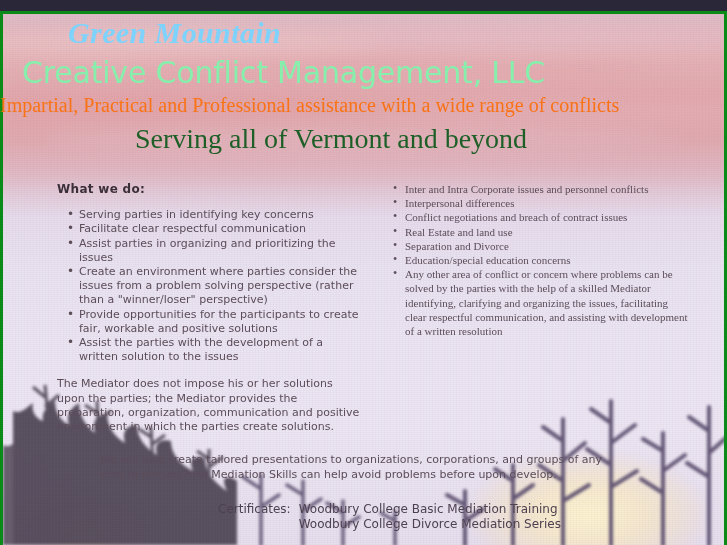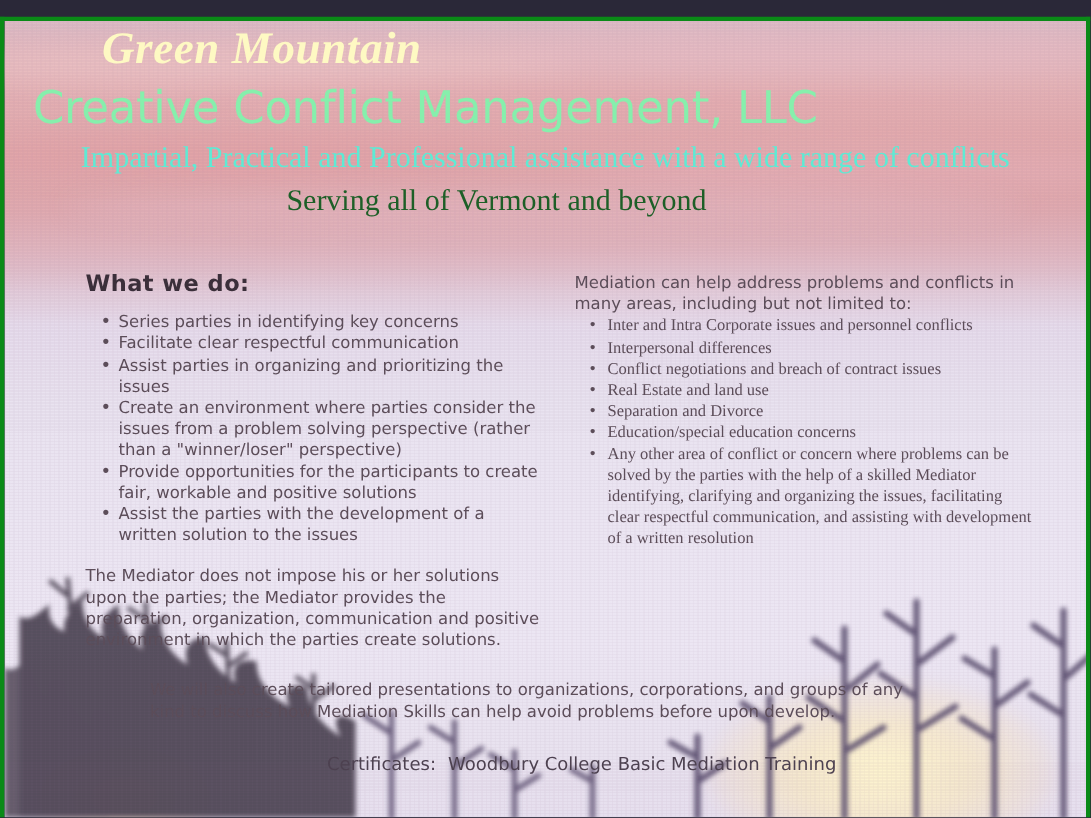--- a/index.html
+++ b/index.html
@@ -139,7 +139,7 @@
     font-style: italic;
     font-weight: 700;
     font-size: 30px;
-    color: #fef9c3;
+    color: #7dd3fc;
     letter-spacing: .4px;
   }
   .brand-line2 {

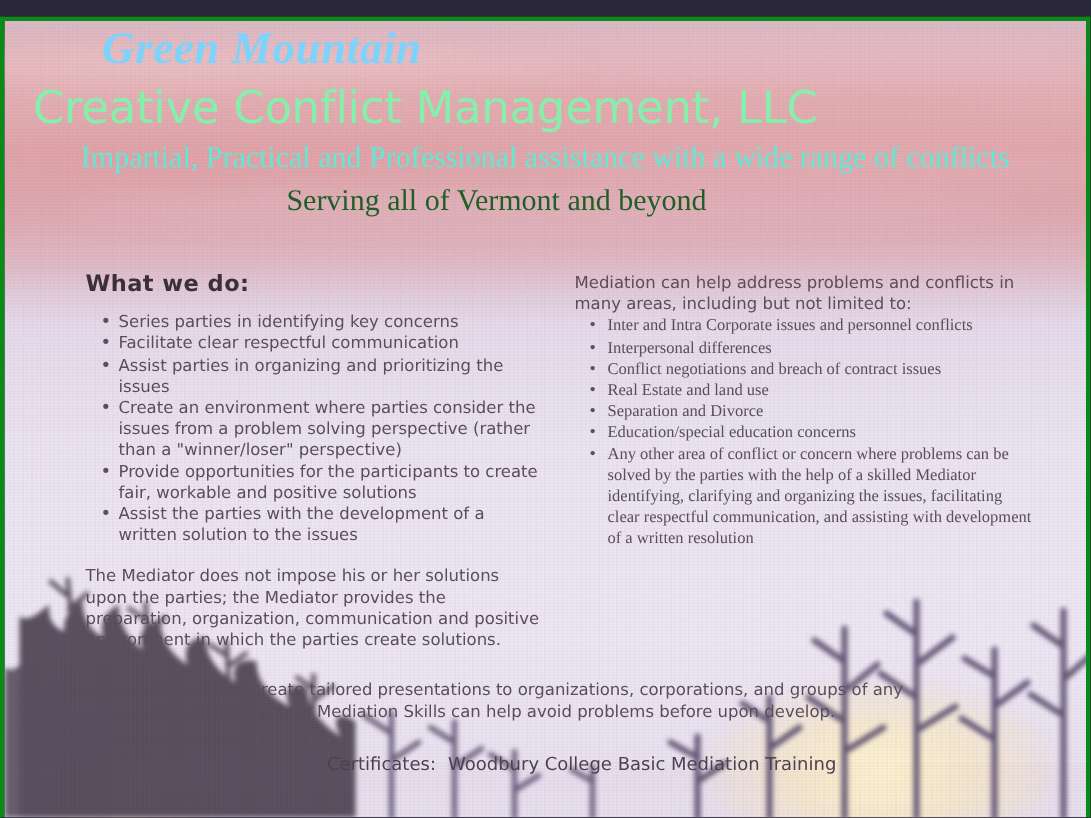--- a/index.html
+++ b/index.html
@@ -154,10 +154,10 @@
     position: absolute;
     left: 0; top: 94px;
     width: 727px;
-    text-align: center;
+    text-align: left;
     font-family: "Liberation Serif", "DejaVu Serif", serif;
     font-size: 20px;
-    color: #5eead4;
+    color: #f97316;
   }
   .tagline2 {
     position: absolute;

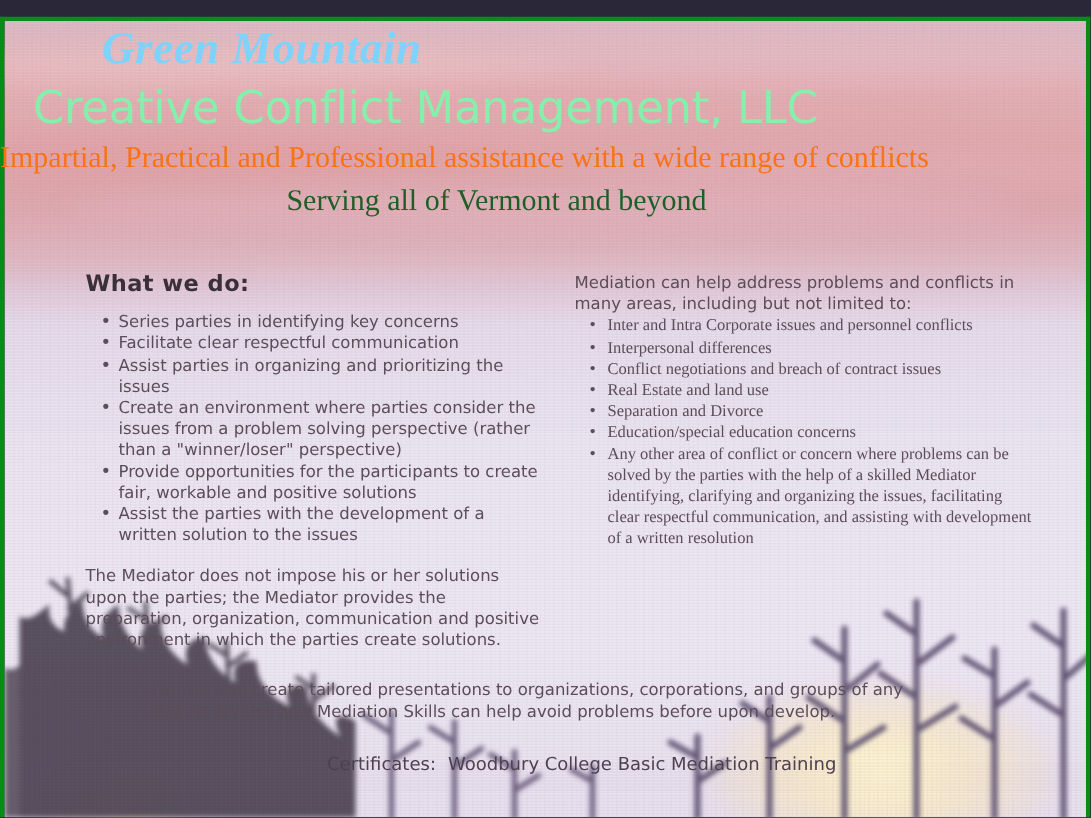--- a/index.html
+++ b/index.html
@@ -165,7 +165,7 @@
     width: 662px;
     text-align: center;
     font-family: "Liberation Serif", "DejaVu Serif", serif;
-    font-size: 20px;
+    font-size: 28px;
     color: #1d5f27;
   }
 

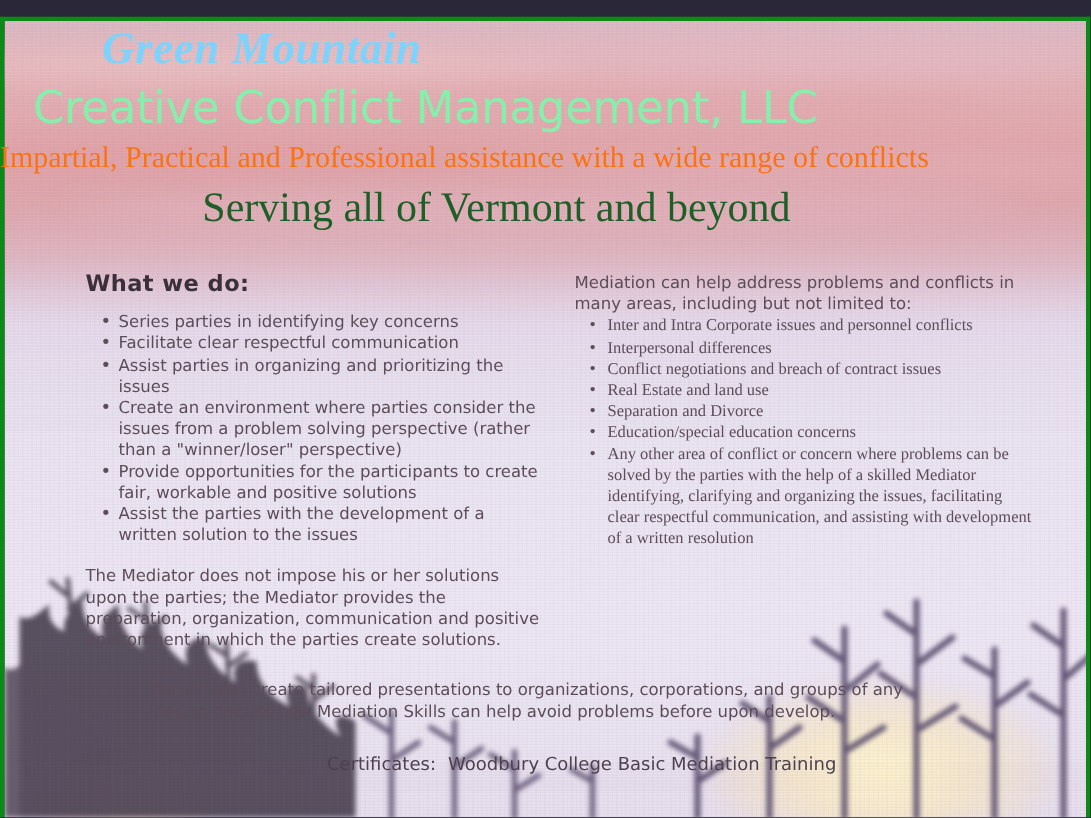--- a/index.html
+++ b/index.html
@@ -181,7 +181,7 @@
 
   .col h3 {
     margin: 0 0 12px 0;
-    font-size: 15px;
+    font-size: 12px;
     font-weight: 700;
     color: #3b2f3a;
     letter-spacing: .3px;

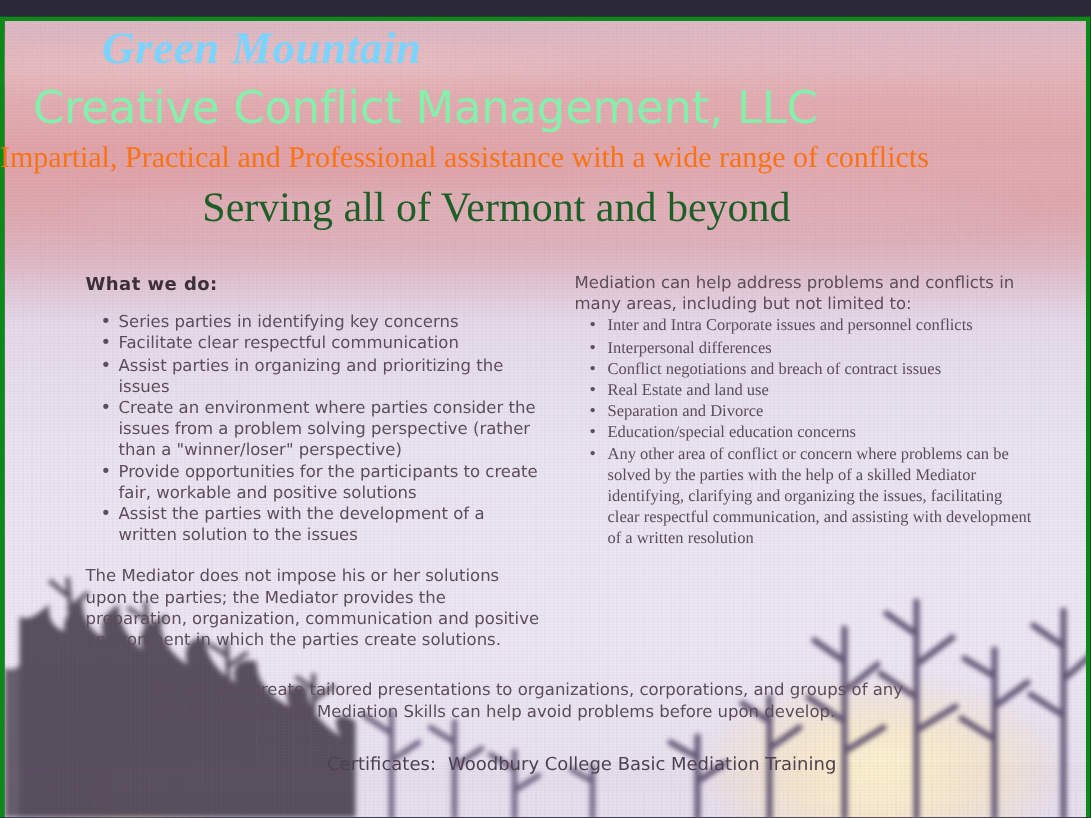--- a/index.html
+++ b/index.html
@@ -313,7 +313,6 @@
     </div>
 
     <div class="col col-right">
-      <p>Mediation can help address problems and conflicts in many areas, including but not limited to:</p>
       <ul class="right-list">
         <li>Inter and Intra Corporate issues and personnel conflicts</li>
         <li>Interpersonal differences</li>

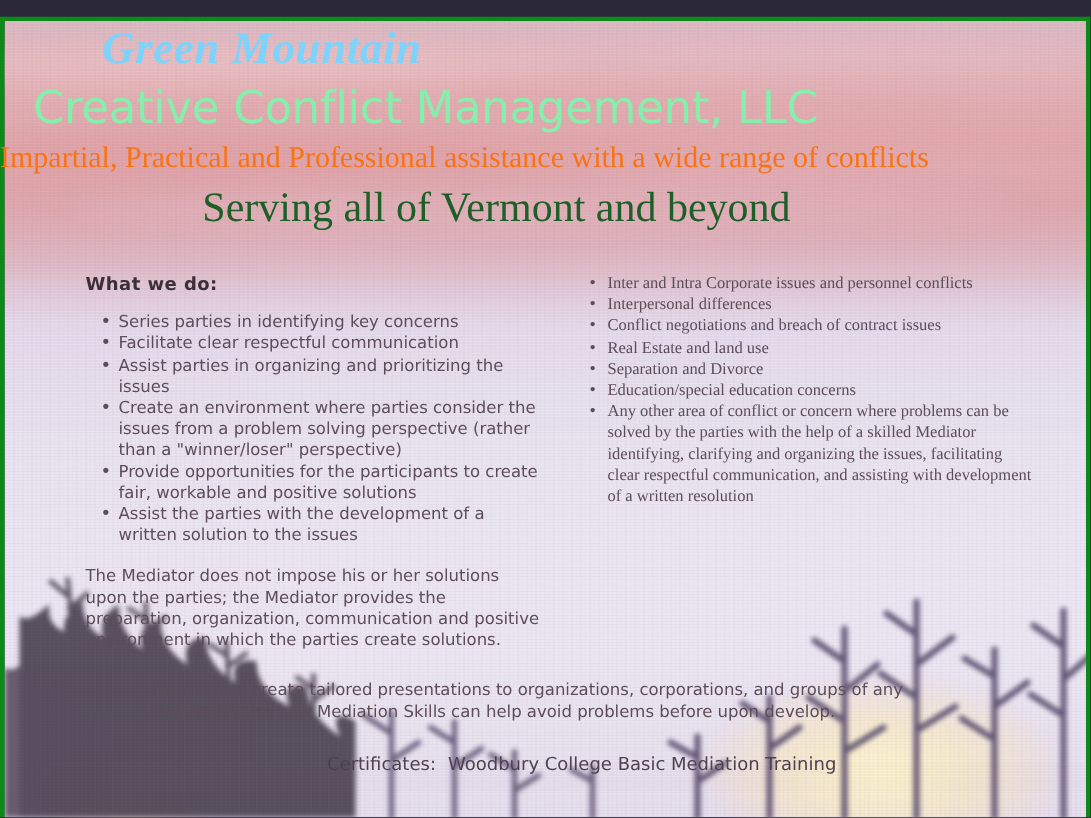--- a/index.html
+++ b/index.html
@@ -302,7 +302,7 @@
     <div class="col col-left">
       <h3>What we do:</h3>
       <ul>
-        <li>Series parties in identifying key concerns</li>
+        <li>Serving parties in identifying key concerns</li>
         <li>Facilitate clear respectful communication</li>
         <li>Assist parties in organizing and prioritizing the issues</li>
         <li>Create an environment where parties consider the issues from a problem solving perspective (rather than a "winner/loser" perspective)</li>

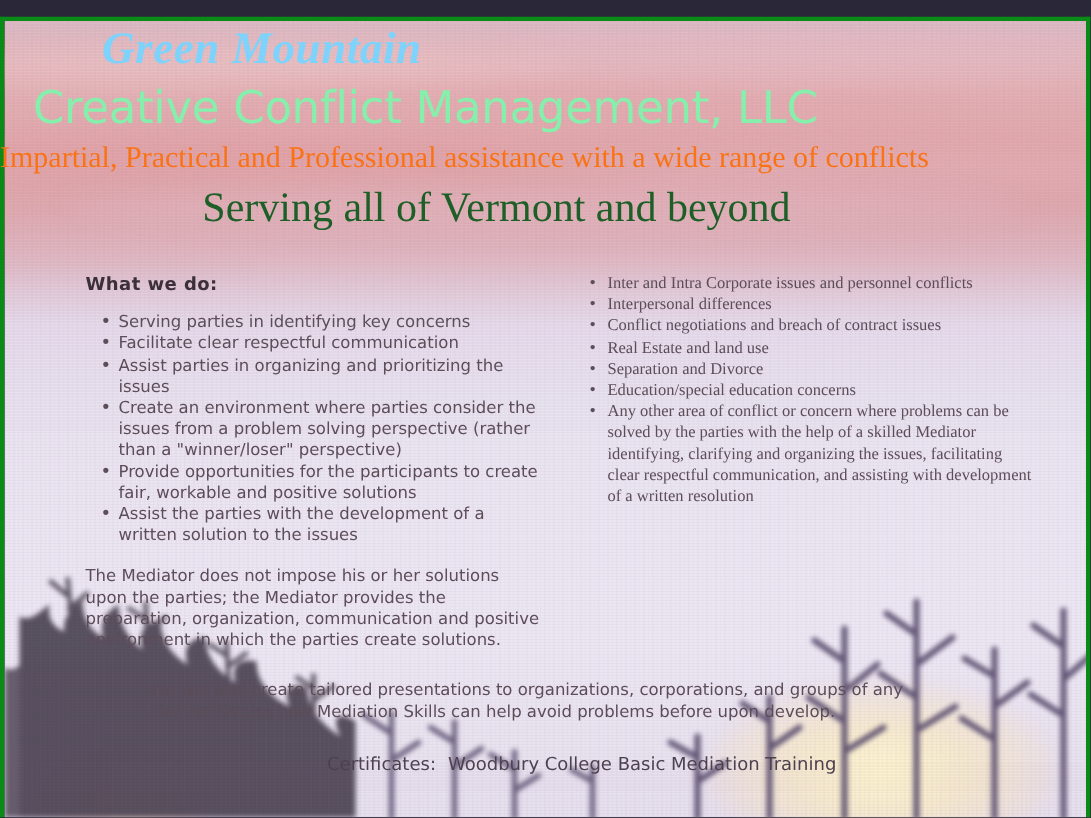--- a/index.html
+++ b/index.html
@@ -330,6 +330,7 @@
       <div class="certs-label">Certificates:</div>
       <div class="certs-list">
         <div>Woodbury College Basic Mediation Training</div>
+        <div>Woodbury College Divorce Mediation Series</div>
       </div>
     </div>
 

